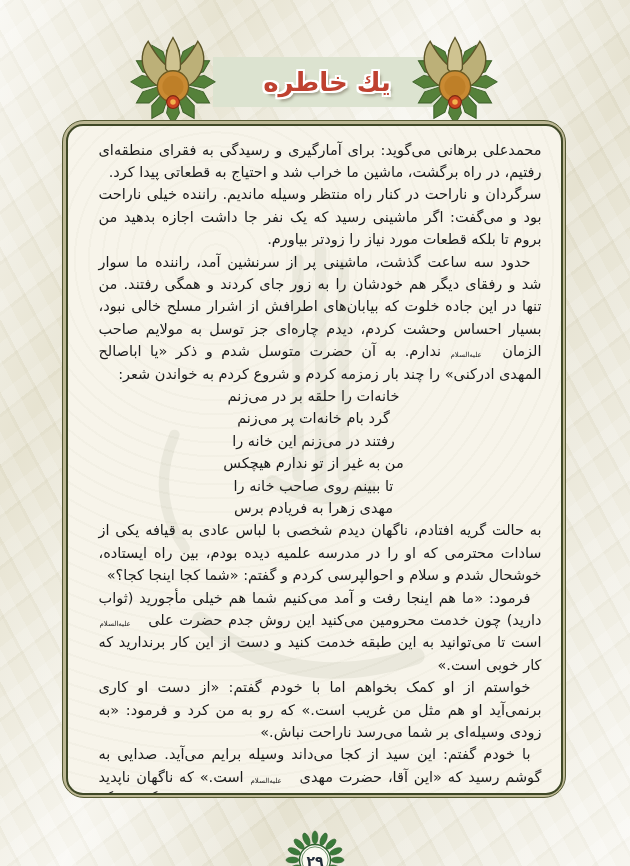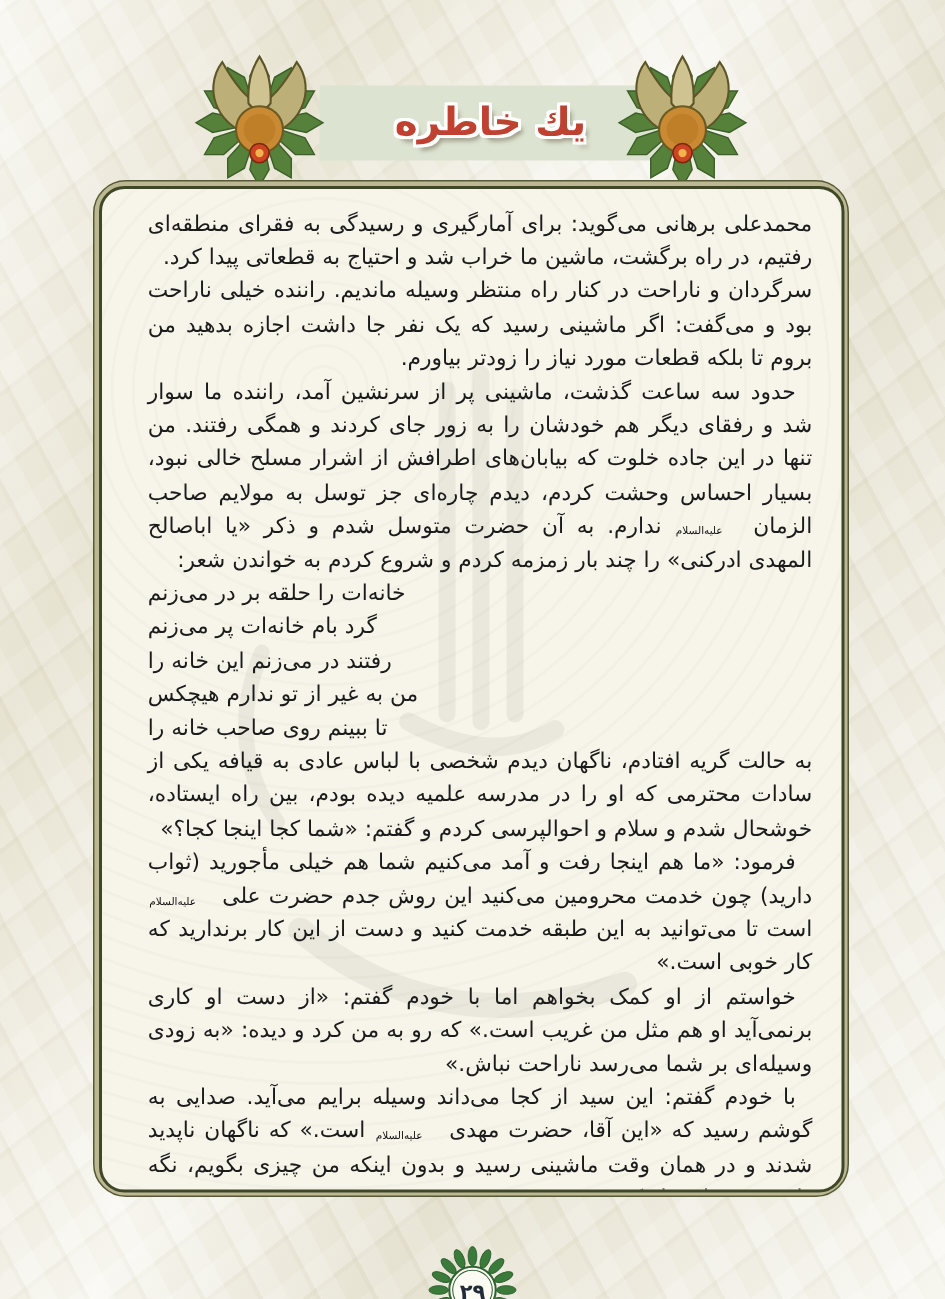--- a/index.html
+++ b/index.html
@@ -58,7 +58,7 @@
     margin:0 1px;color:#141414;letter-spacing:-0.5px;
   }
   .poem{padding-left:0;}
-  .poem-line{text-align:left;padding-left:0;padding-right:13px;}
+  .poem-line{text-align:center;padding-left:0;padding-right:13px;}
 
   
   .page-medallion{position:absolute;left:285px;top:794px;width:60px;height:60px;margin-top:36px;}

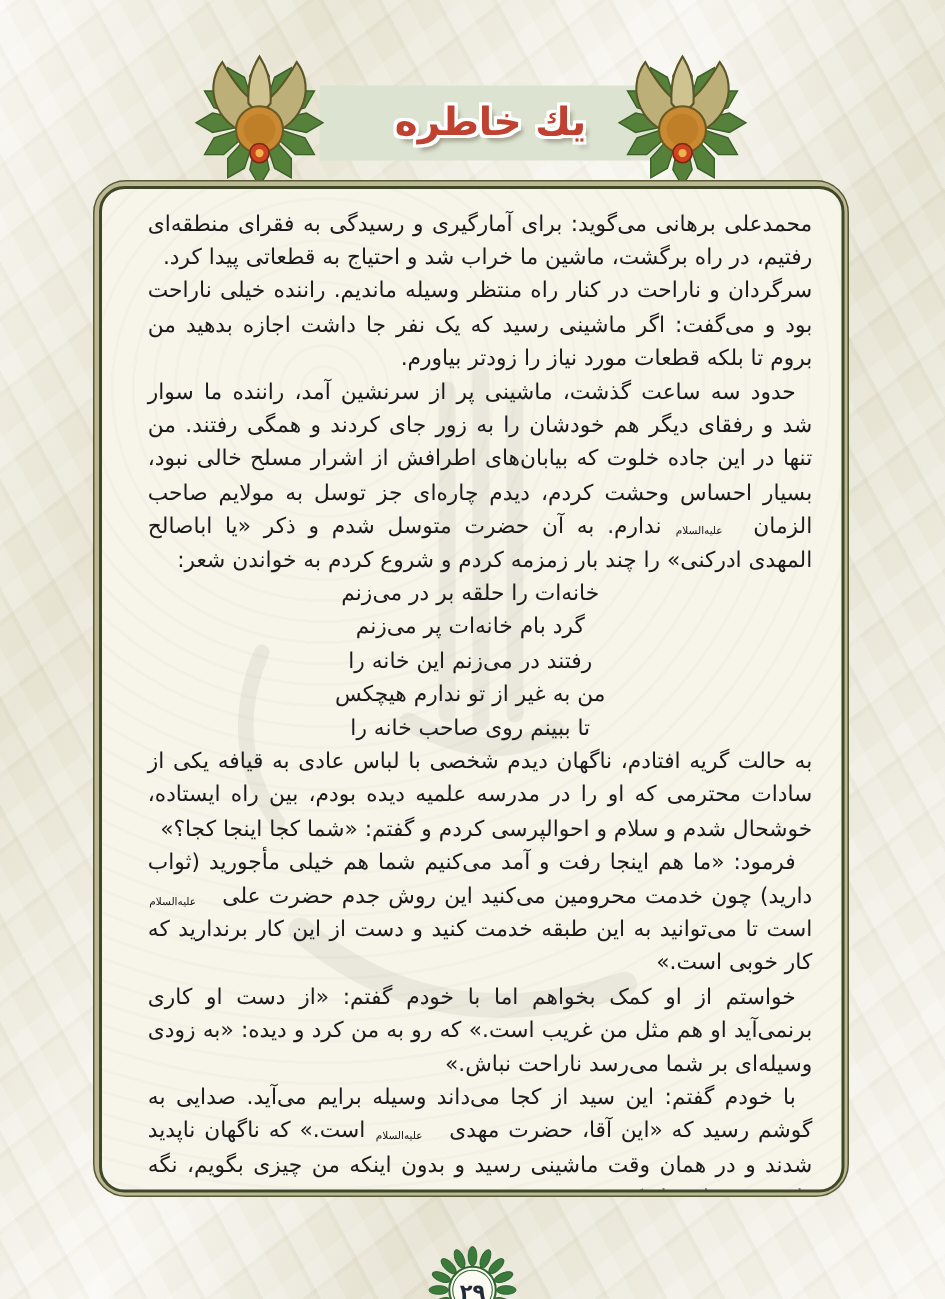--- a/index.html
+++ b/index.html
@@ -147,6 +147,7 @@
         <div class="poem-line">رفتند در می‌زنم این خانه را</div>
         <div class="poem-line">من به غیر از تو ندارم هیچکس</div>
         <div class="poem-line">تا ببینم روی صاحب خانه را</div>
+        <div class="poem-line">مهدی زهرا به فریادم برس</div>
       </div>
 
       <p>به حالت گریه افتادم، ناگهان دیدم شخصی با لباس عادی به قیافه یکی از سادات محترمی که او را در مدرسه علمیه دیده بودم، بین راه ایستاده، خوشحال شدم و سلام و احوالپرسی کردم و گفتم: «شما کجا اینجا کجا؟»</p>

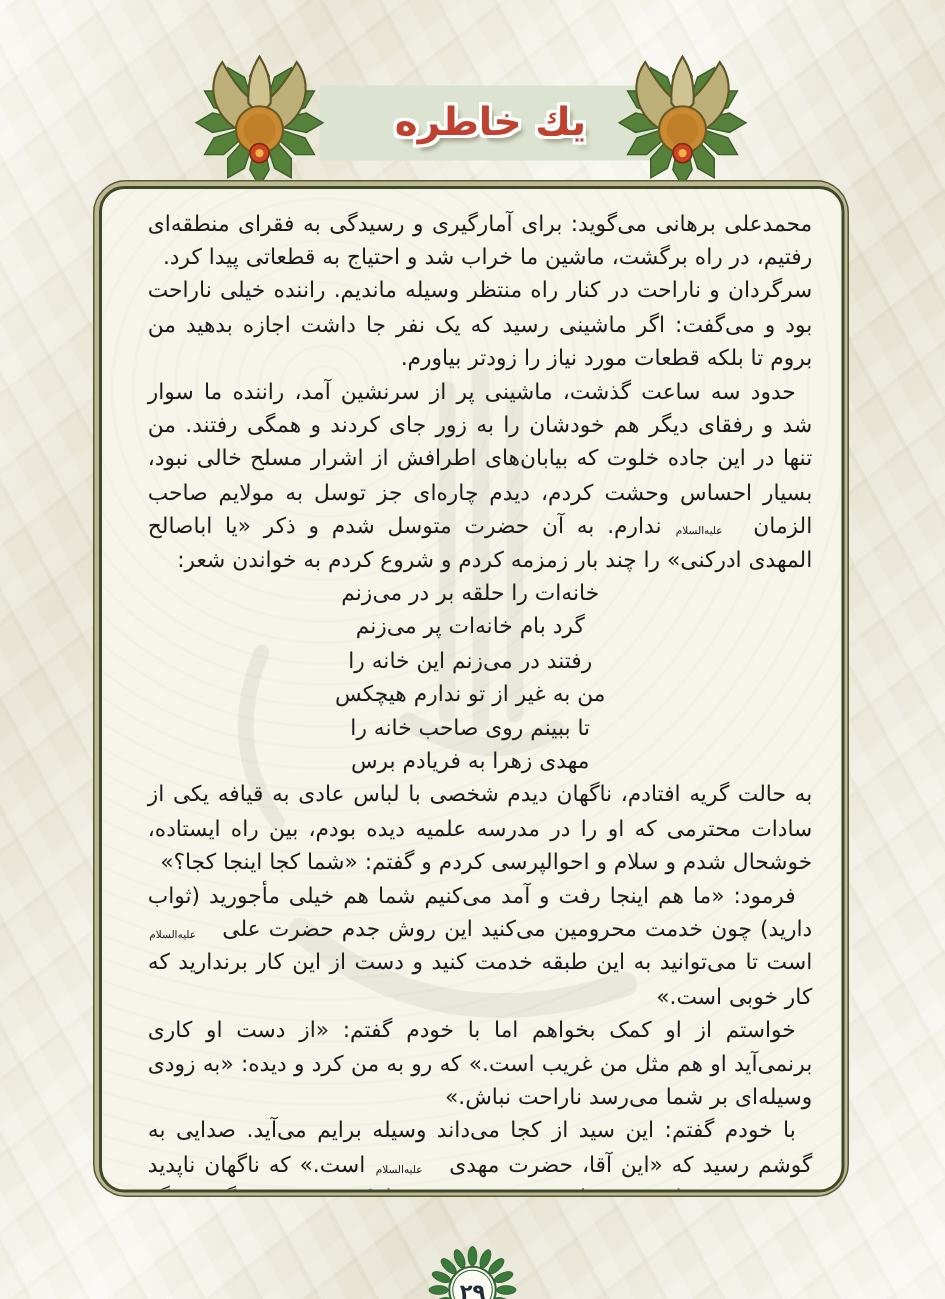--- a/index.html
+++ b/index.html
@@ -152,7 +152,7 @@
 
       <p>به حالت گریه افتادم، ناگهان دیدم شخصی با لباس عادی به قیافه یکی از سادات محترمی که او را در مدرسه علمیه دیده بودم، بین راه ایستاده، خوشحال شدم و سلام و احوالپرسی کردم و گفتم: «شما کجا اینجا کجا؟»</p>
       <p class="indent"><span>فرمود: «ما هم اینجا رفت و آمد می‌کنیم شما هم خیلی مأجورید (ثواب دارید) چون خدمت محرومین می‌کنید این روش جدم حضرت علی</span> <span class="honorific">علیه‌السلام</span> <span>است تا می‌توانید به این طبقه خدمت کنید و دست از این کار برندارید که کار خوبی است.»</span></p>
-      <p class="indent">خواستم از او کمک بخواهم اما با خودم گفتم: «از دست او کاری برنمی‌آید او هم مثل من غریب است.» که رو به من کرد و دیده: «به زودی وسیله‌ای بر شما می‌رسد ناراحت نباش.»</p>
+      <p class="indent">خواستم از او کمک بخواهم اما با خودم گفتم: «از دست او کاری برنمی‌آید او هم مثل من غریب است.» که رو به من کرد و فرمود: «به زودی وسیله‌ای بر شما می‌رسد ناراحت نباش.»</p>
       <p class="indent"><span>با خودم گفتم: این سید از کجا می‌داند وسیله برایم می‌آید. صدایی به گوشم رسید که «این آقا، حضرت مهدی</span> <span class="honorific">علیه‌السلام</span> <span>است.» که ناگهان ناپدید شدند و در همان وقت ماشینی رسید و بدون اینکه من چیزی بگویم، نگه داشت و مرا سوار کرد.</span> </p>
     </div>
   </div>

